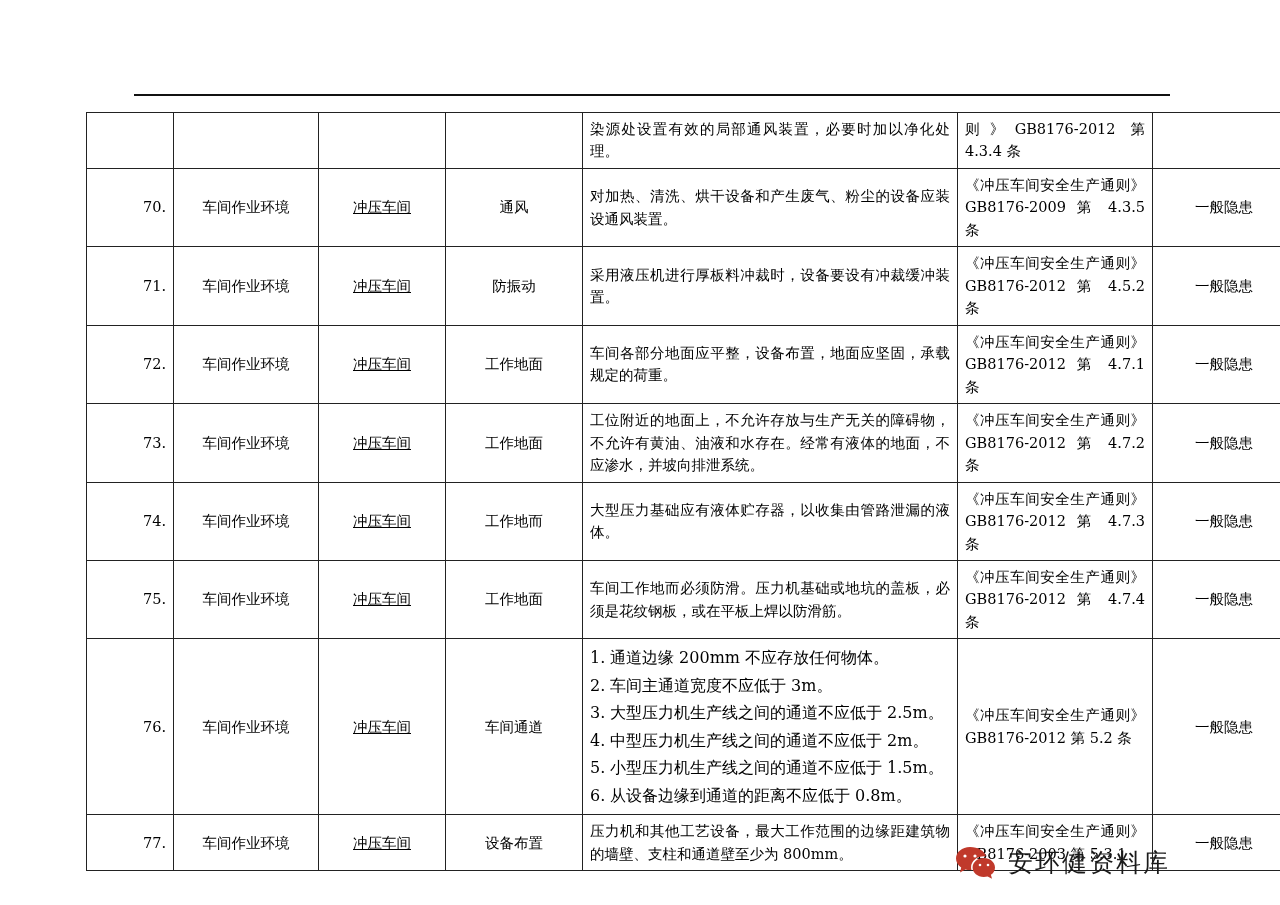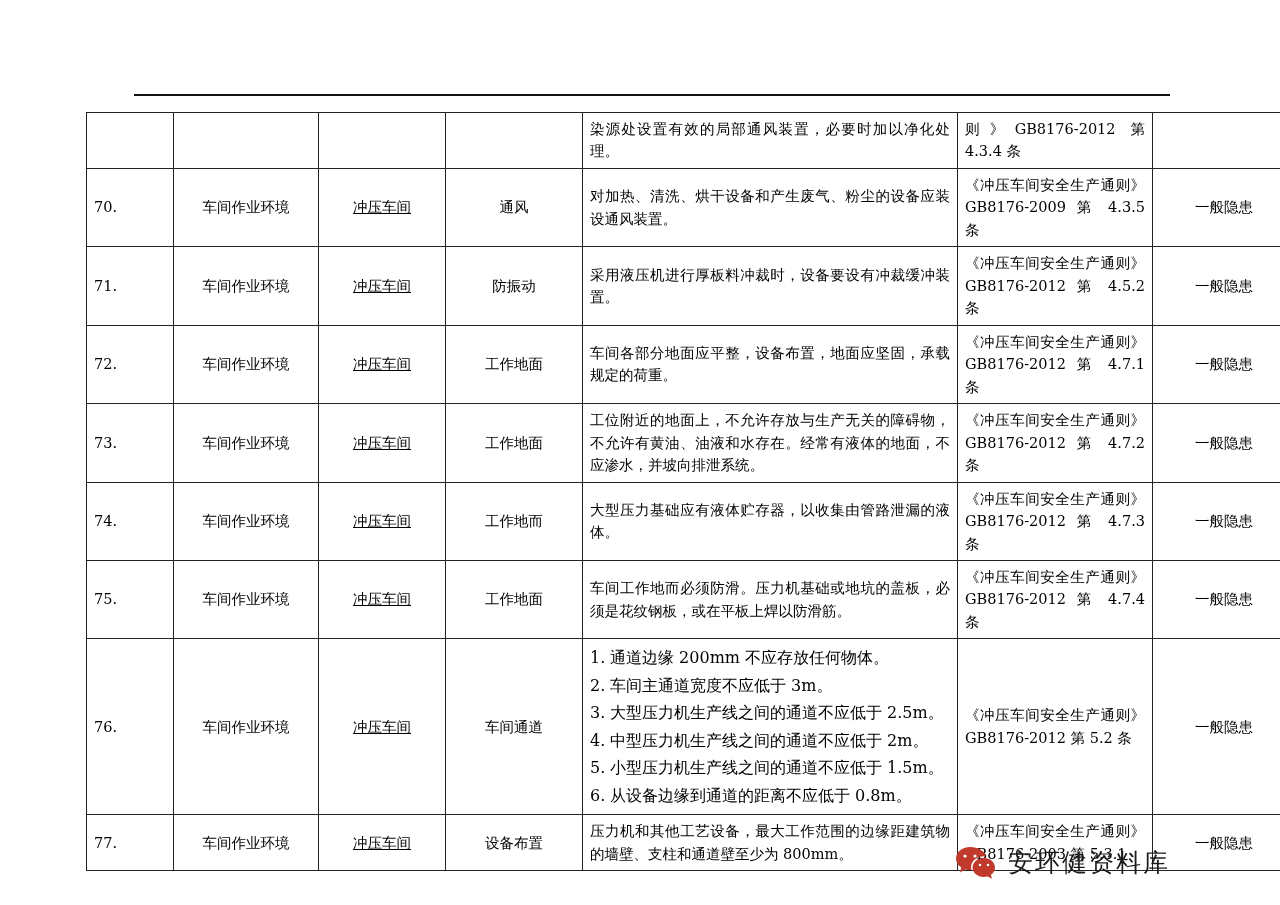--- a/index.html
+++ b/index.html
@@ -48,7 +48,7 @@
     line-height: 1.55;
     font-family: "DejaVu Serif", serif;
   }
-  td.c-num   { width: 72px;  text-align: left; }
+  td.c-num   { width: 72px;  text-align: right; }
   td.c-area  { width: 130px; text-align: center; }
   td.c-shop  { width: 112px; text-align: center; text-decoration: underline; }
   td.c-item  { width: 122px; text-align: center; }

